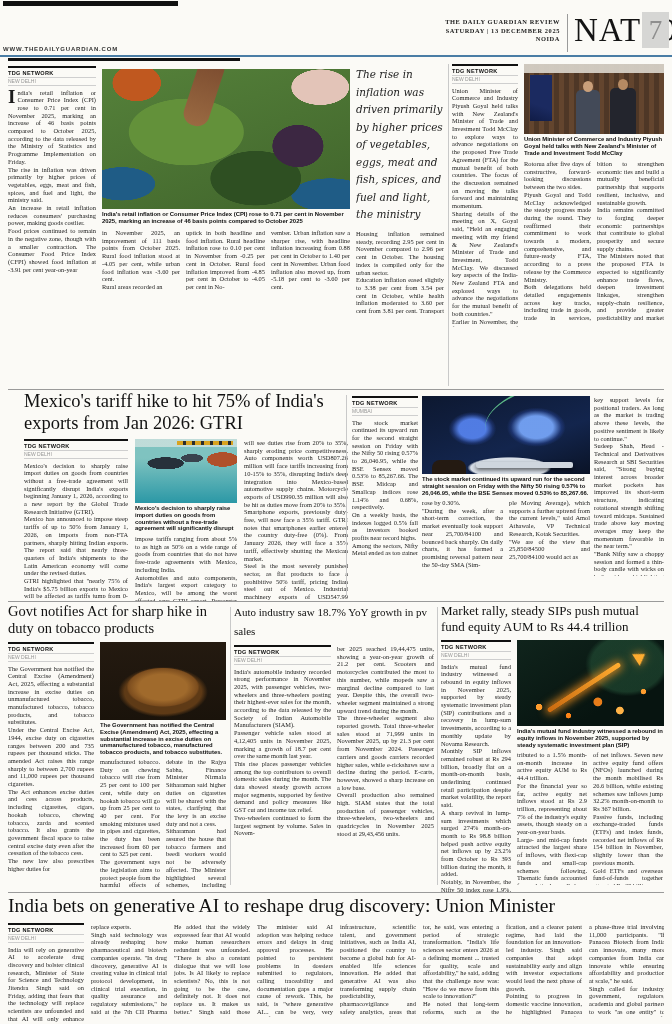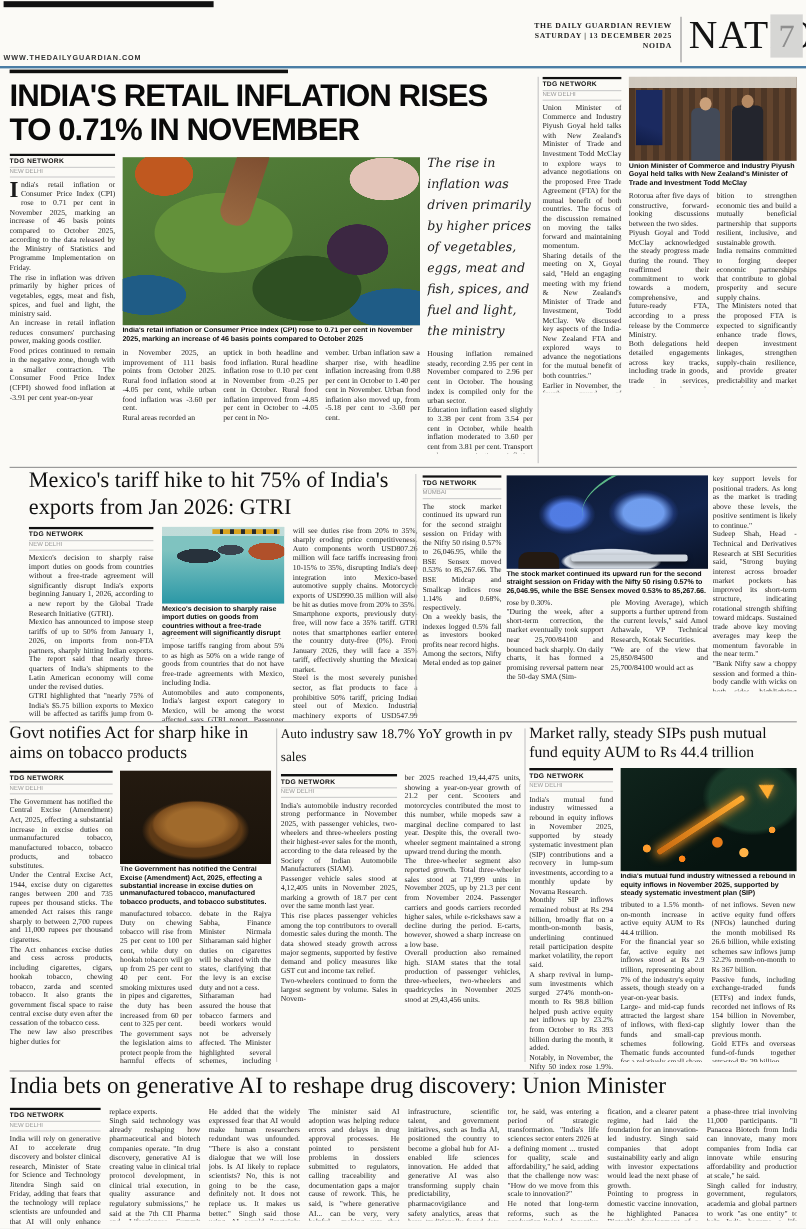--- a/index.html
+++ b/index.html
@@ -51,7 +51,6 @@
 
   <article class="abs" style="left:8px;top:58px;width:436px;height:330px;">
     <div class="topbar"></div>
-    <h1 class="hl-main">INDIA'S RETAIL INFLATION RISES TO 0.71% IN NOVEMBER</h1>
     <div class="cols" style="gap:6px;margin-top:5px;">
       <div class="col" style="width:88px;">
         <div class="byl">

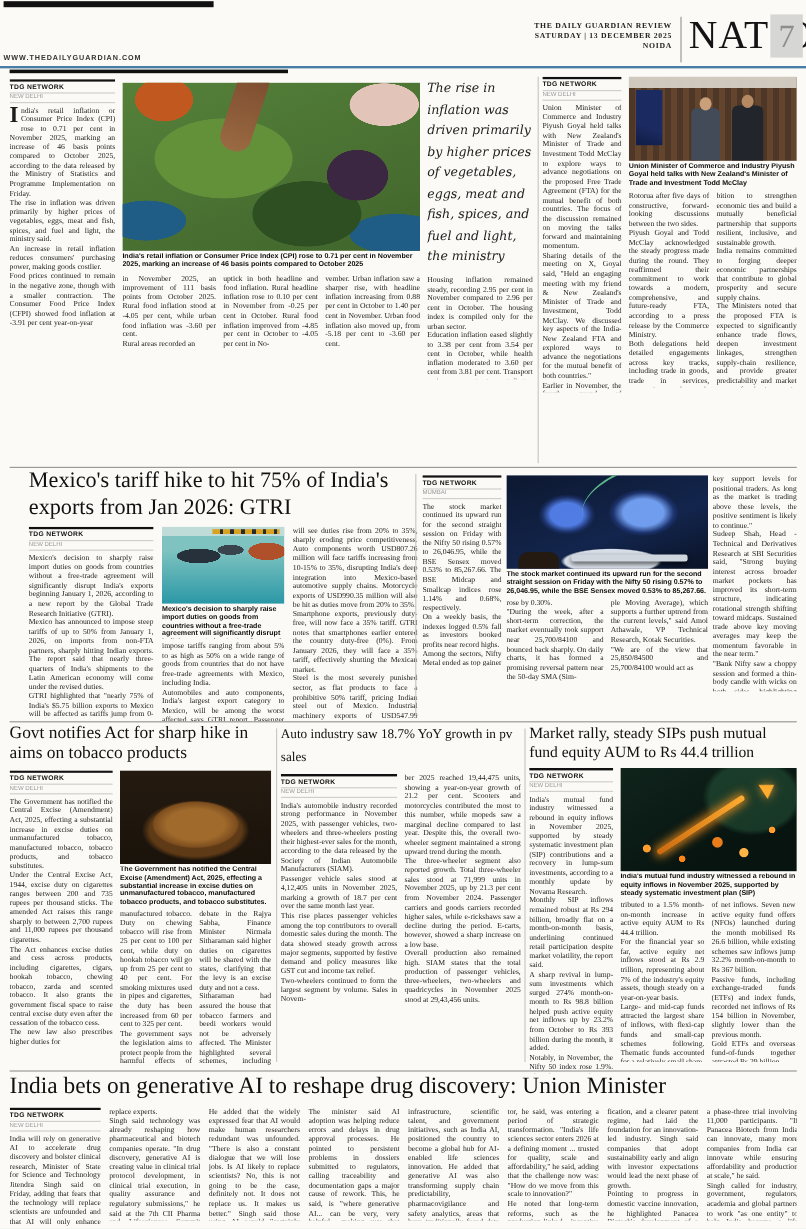--- a/index.html
+++ b/index.html
@@ -200,7 +200,7 @@
   <div class="hdiv" style="top:601px;"></div>
 
   <article class="abs" style="left:8px;top:603px;width:218px;height:288px;">
-    <h2 class="hl" style="font-size:14.5px;line-height:17px;">Govt notifies Act for sharp hike in aims on tobacco products</h2>
+    <h2 class="hl" style="font-size:14.5px;line-height:17px;">Govt notifies Act for sharp hike in duty on tobacco products</h2>
     <div class="cols" style="gap:6px;margin-top:5px;">
       <div class="col" style="width:86px;">
         <div class="byl">

